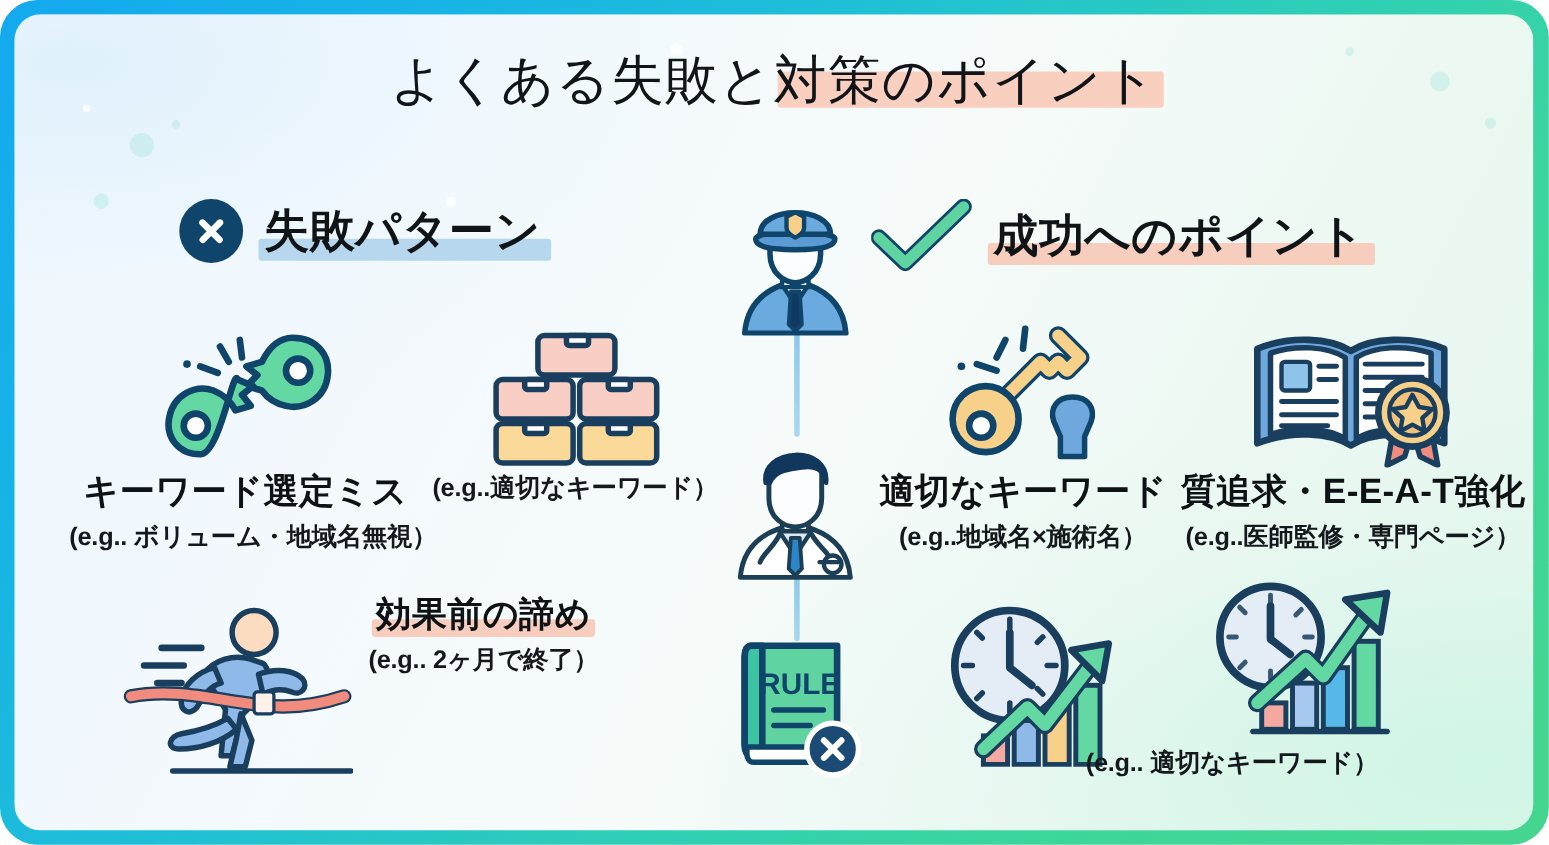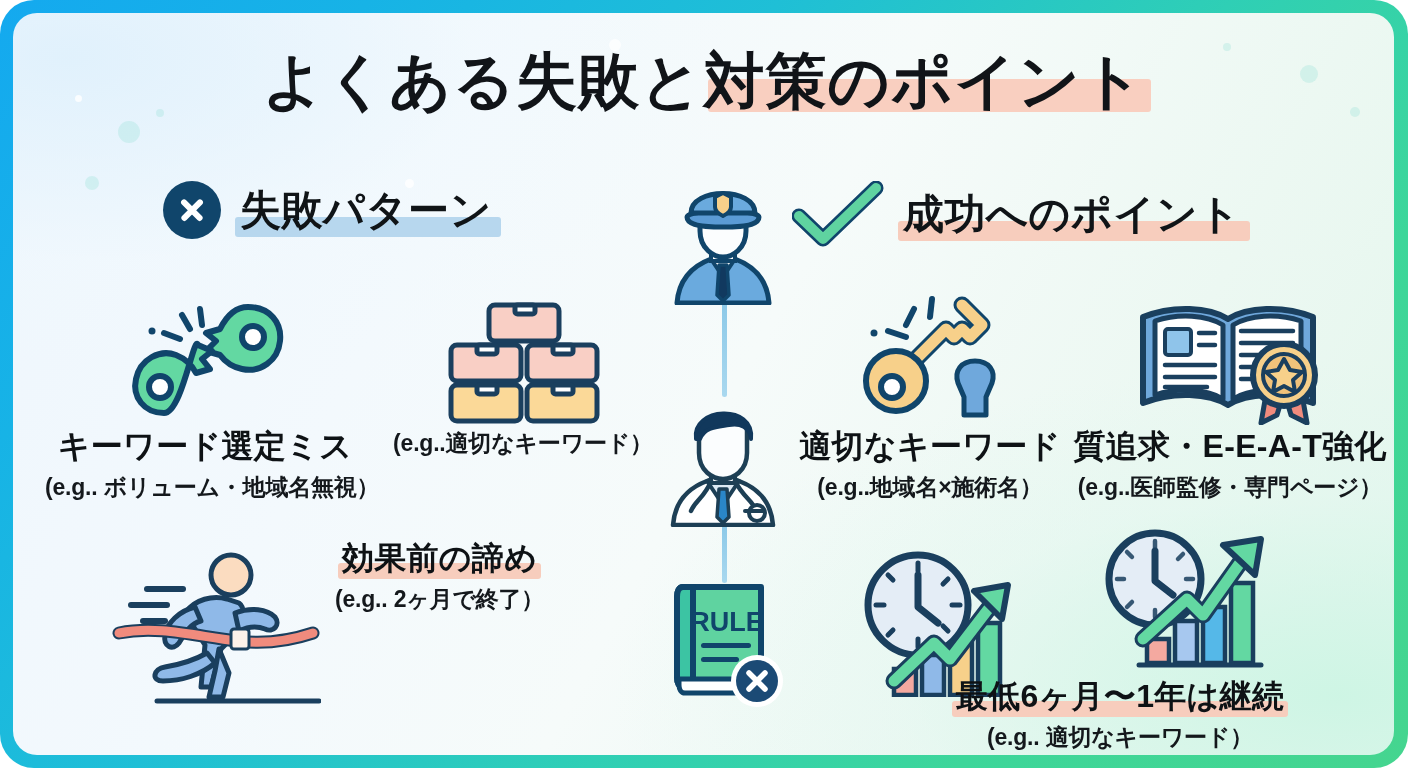--- a/index.html
+++ b/index.html
@@ -62,8 +62,8 @@
   #title {
     display: inline-block;
     position: relative;
-    font-size: 61px;
-    font-weight: 700;
+    font-size: 48px;
+    font-weight: 400;
     letter-spacing: 1px;
     color: #111418;
     line-height: 1.06;

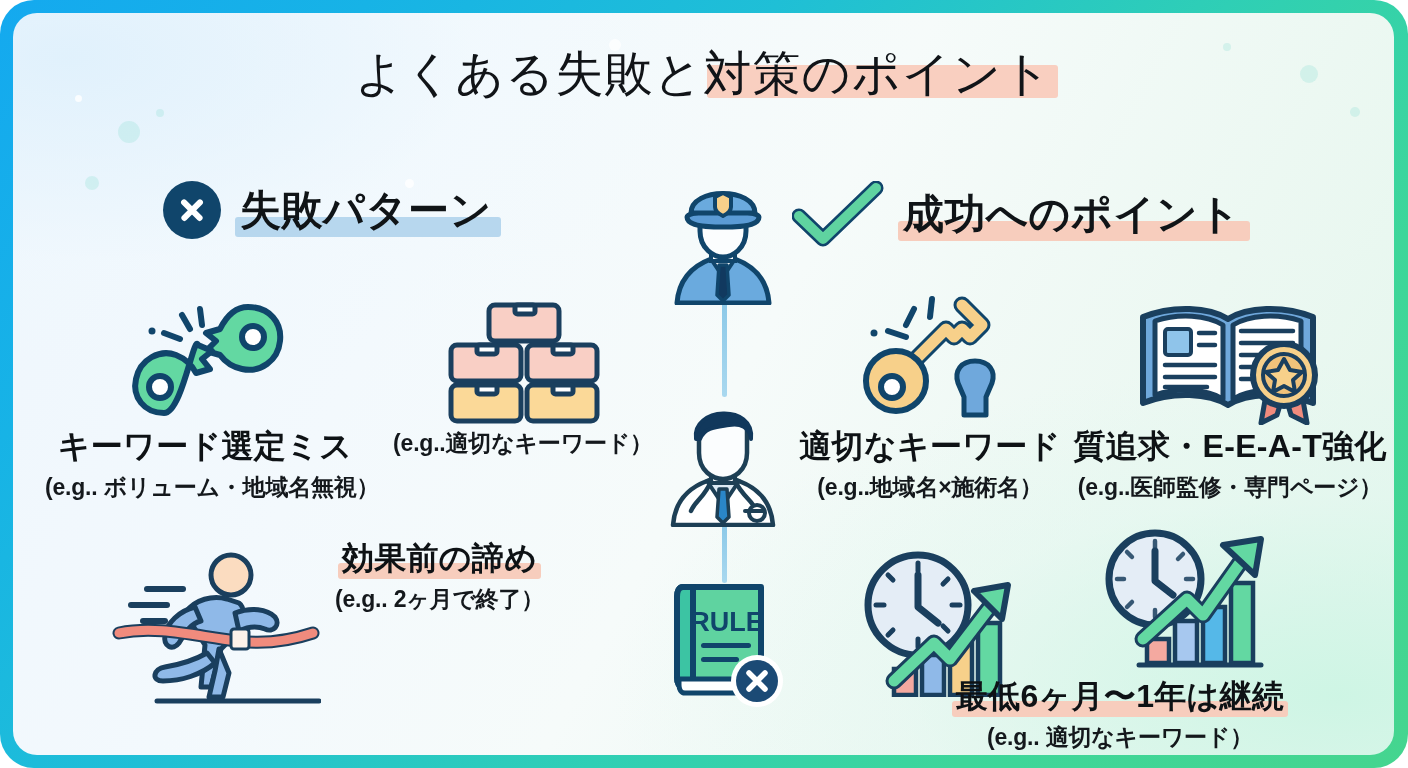--- a/index.html
+++ b/index.html
@@ -183,7 +183,7 @@
   }
 
   
-  #cell-kw     { left: 32px;   top: 272px; width: 320px; }
+  #cell-kw     { left: 50px;   top: 272px; width: 320px; }
   #cell-vol    { left: 358px;  top: 272px; width: 304px; }
   #cell-good-kw{ left: 772px;  top: 272px; width: 290px; }
   #cell-eeat   { left: 1052px; top: 272px; width: 330px; }

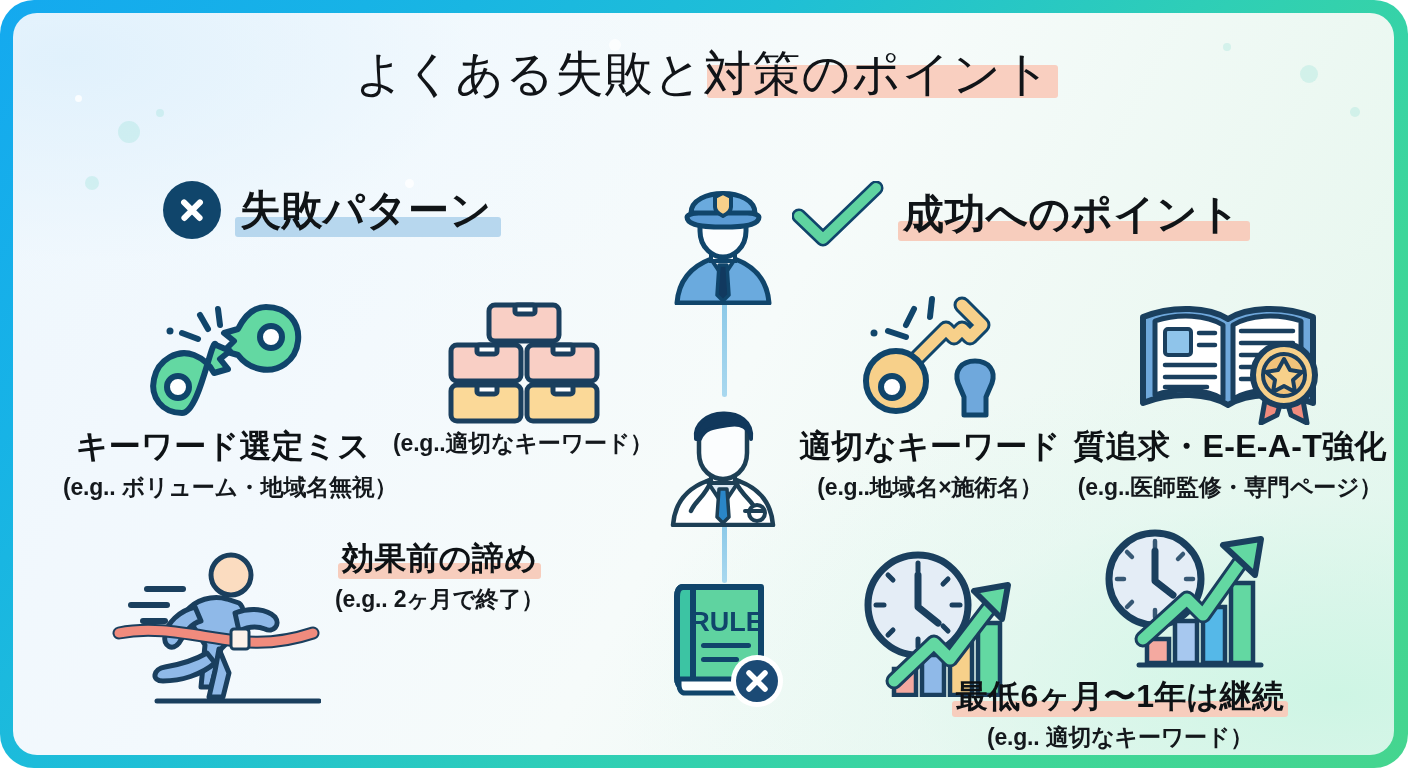--- a/index.html
+++ b/index.html
@@ -506,10 +506,6 @@
           </svg>
         </span>
       </div>
-      <div class="main">
-        <span class="hl"></span>
-        <span class="txt">最低6ヶ月〜1年は継続</span>
-      </div>
       <div class="sub">(e.g.. 適切なキーワード）</div>
     </div>
 

